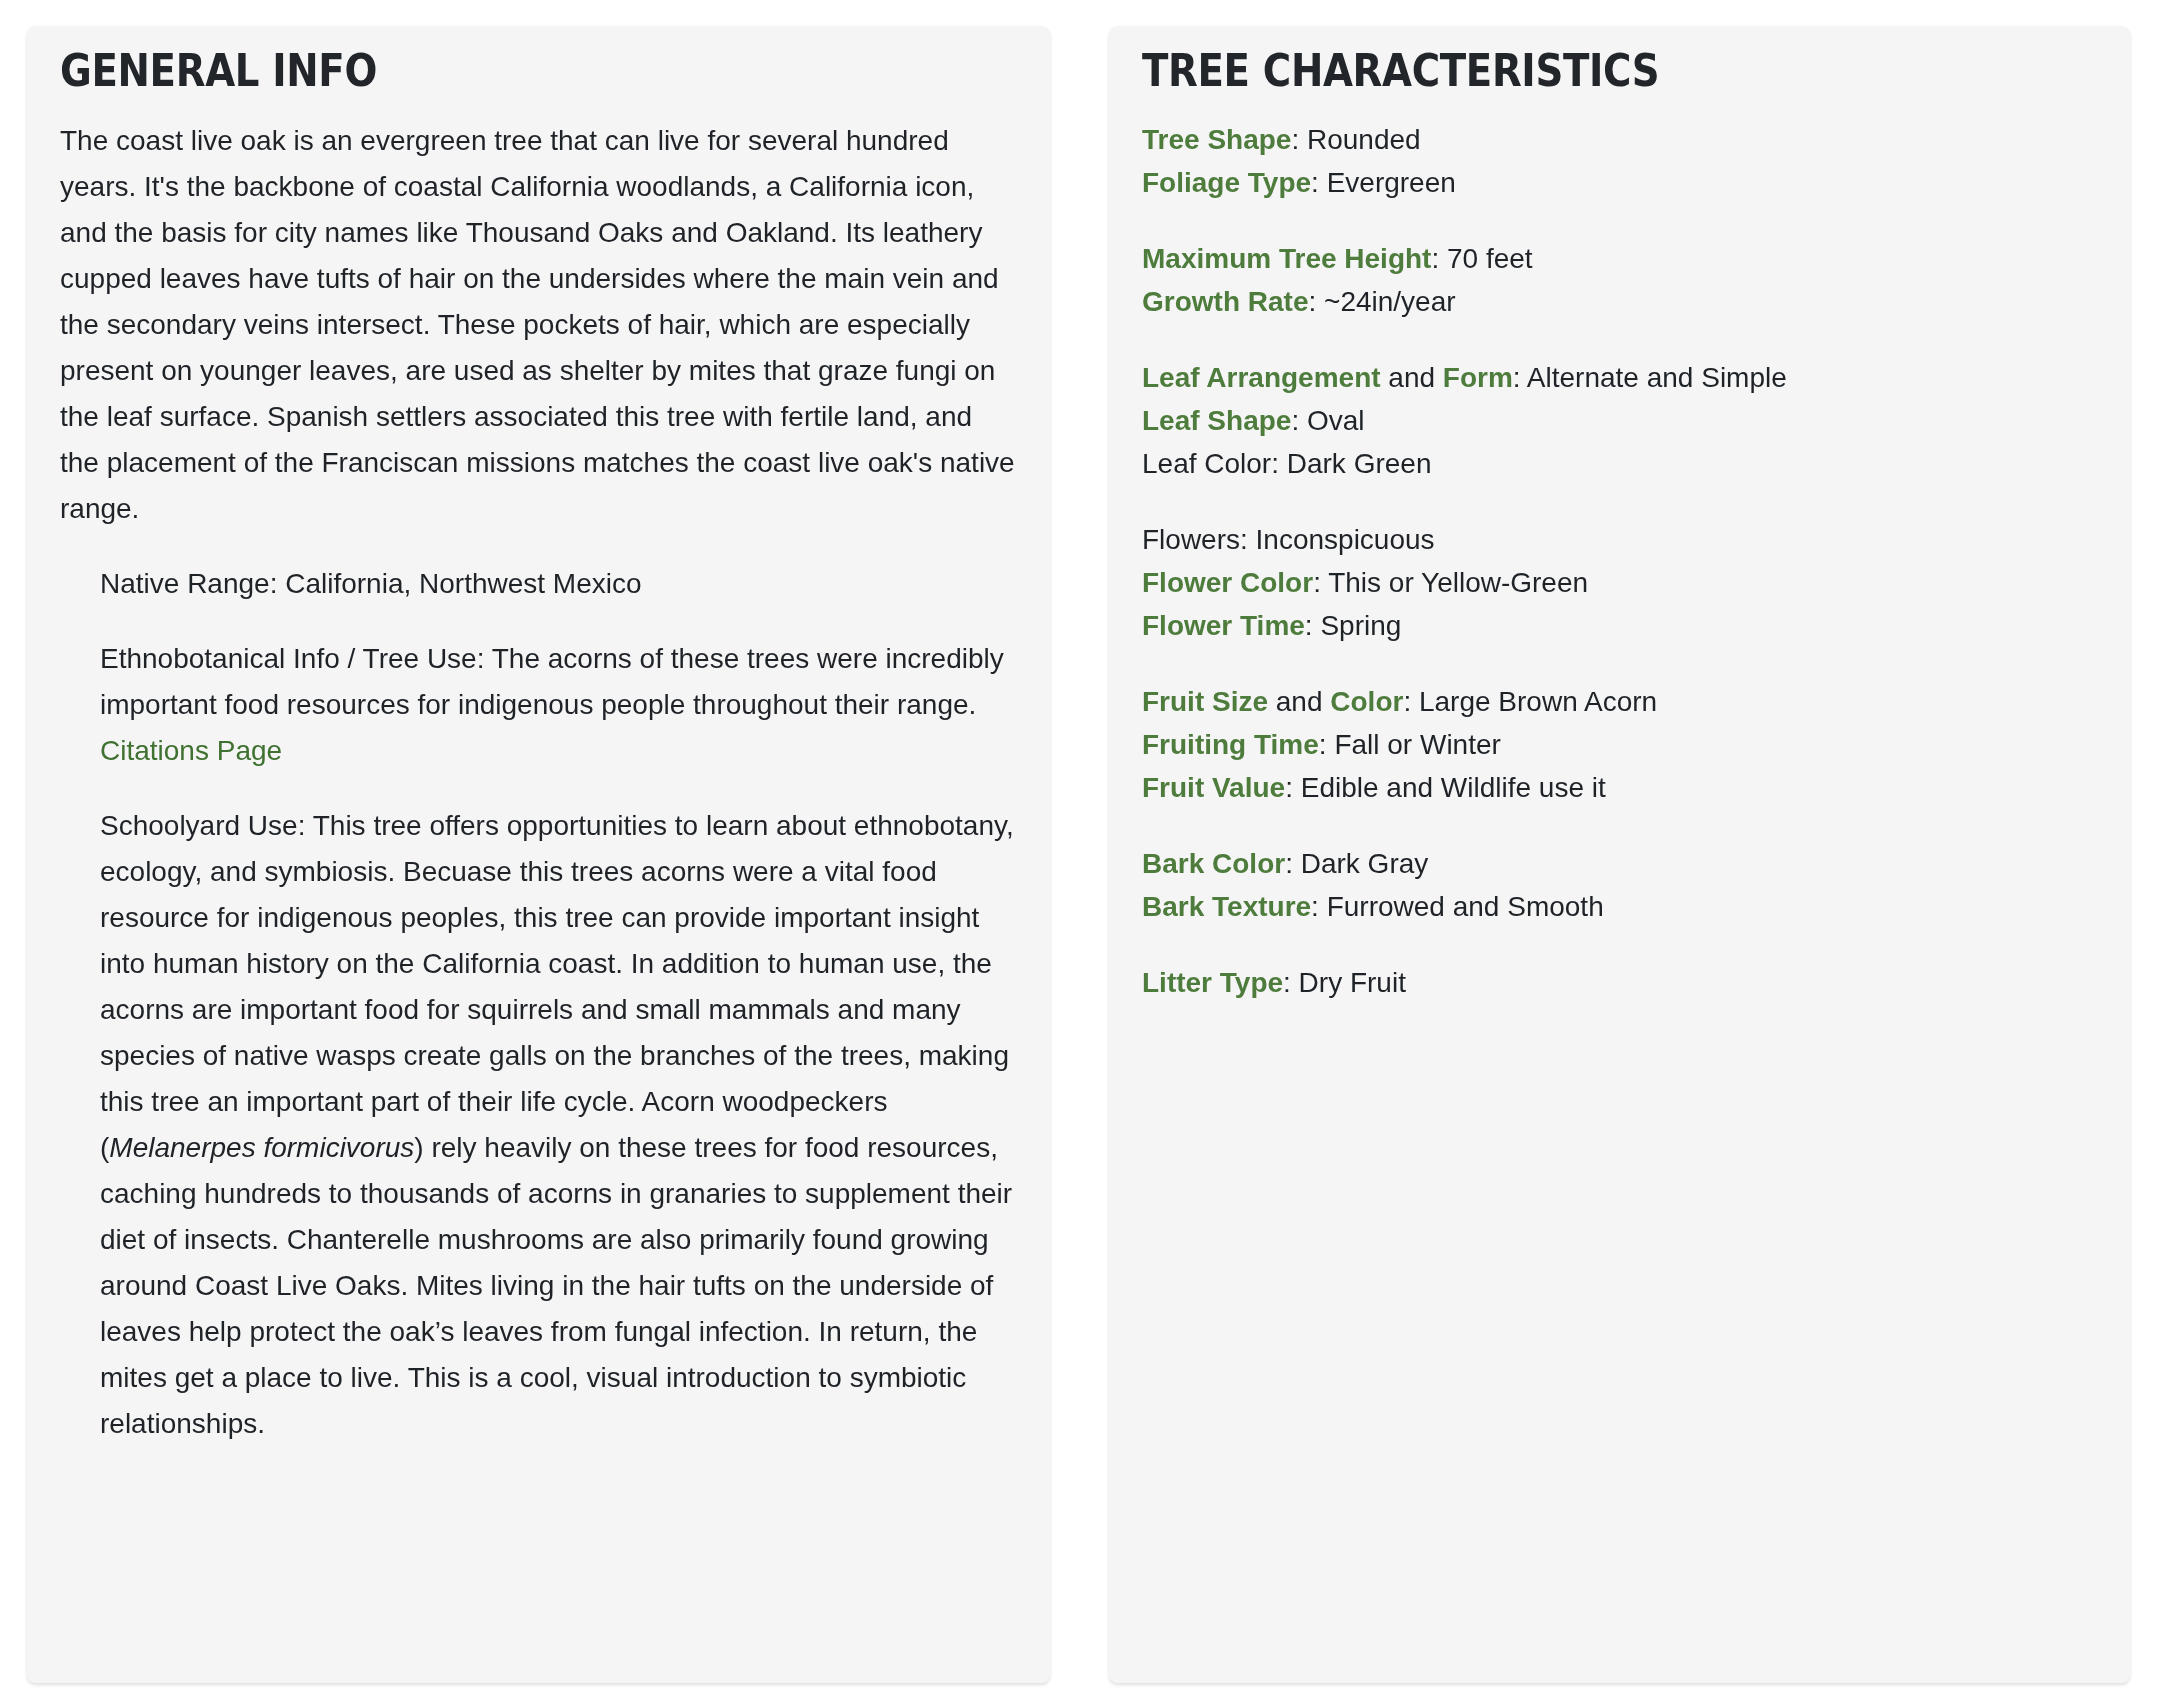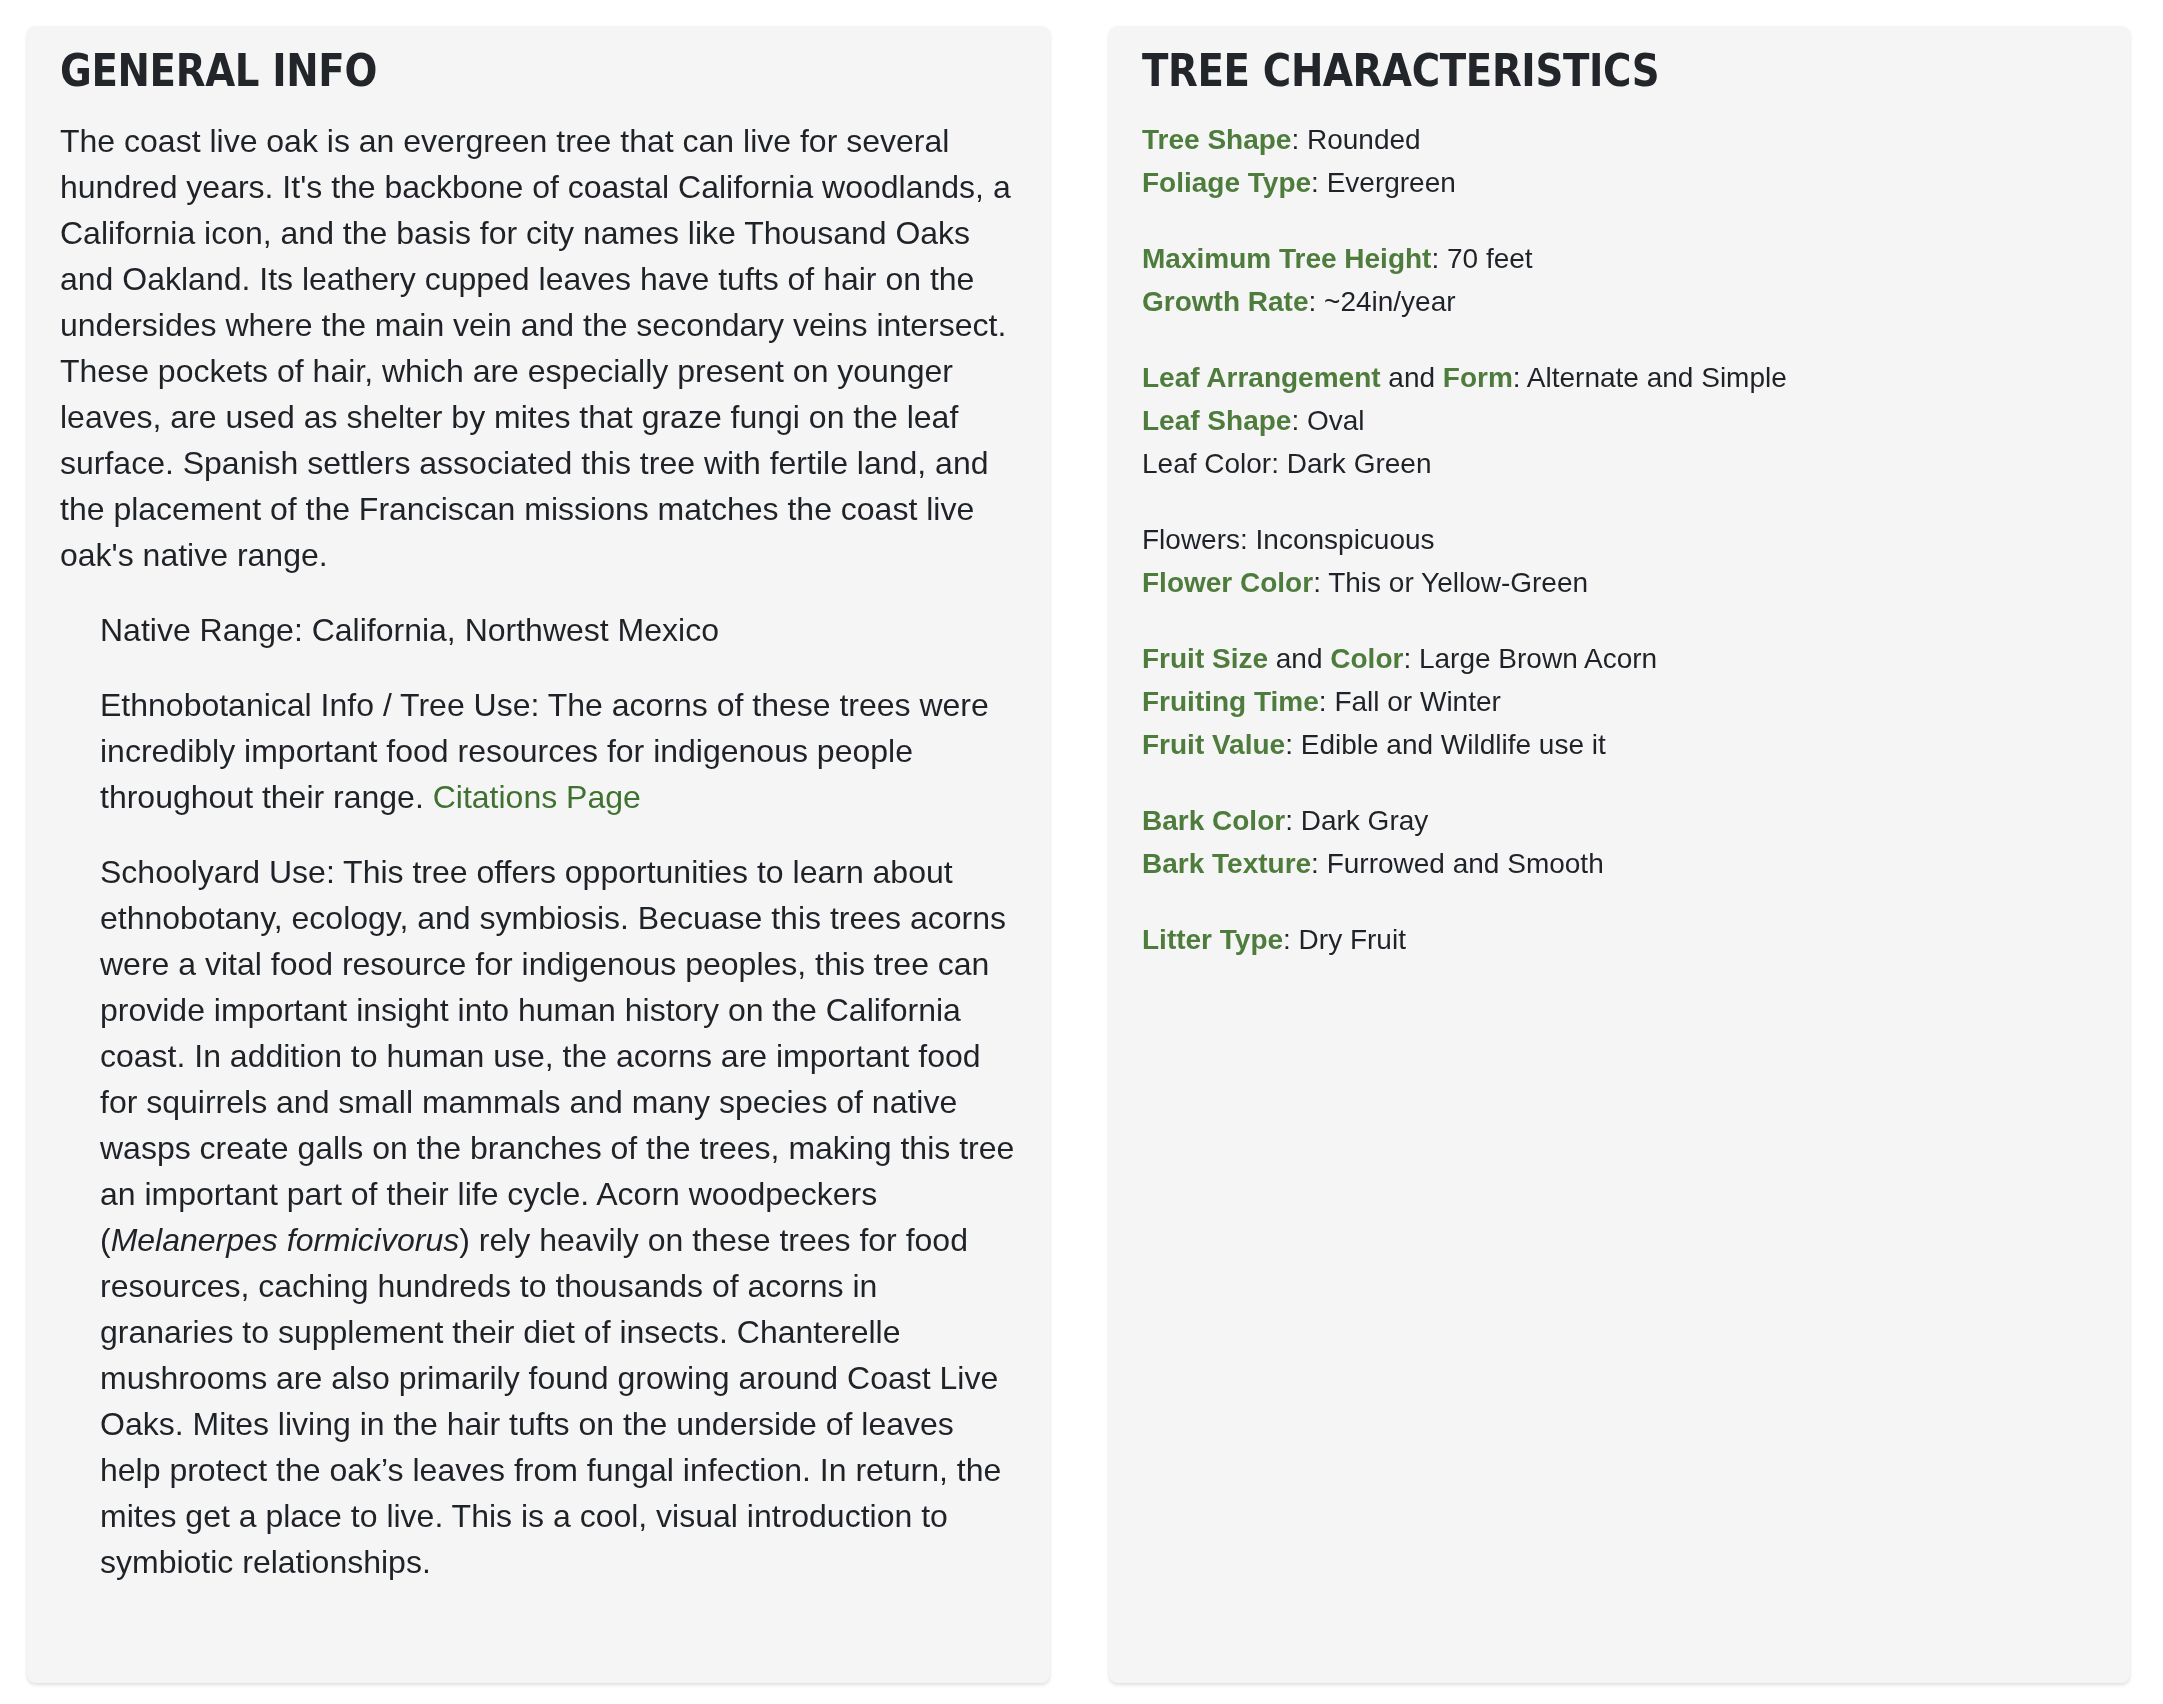--- a/index.html
+++ b/index.html
@@ -54,7 +54,7 @@
 
   
   .body-text {
-    font-size: 32px;
+    font-size: 28px;
     line-height: 46px;
     color: #1f2328;
     margin: 0;

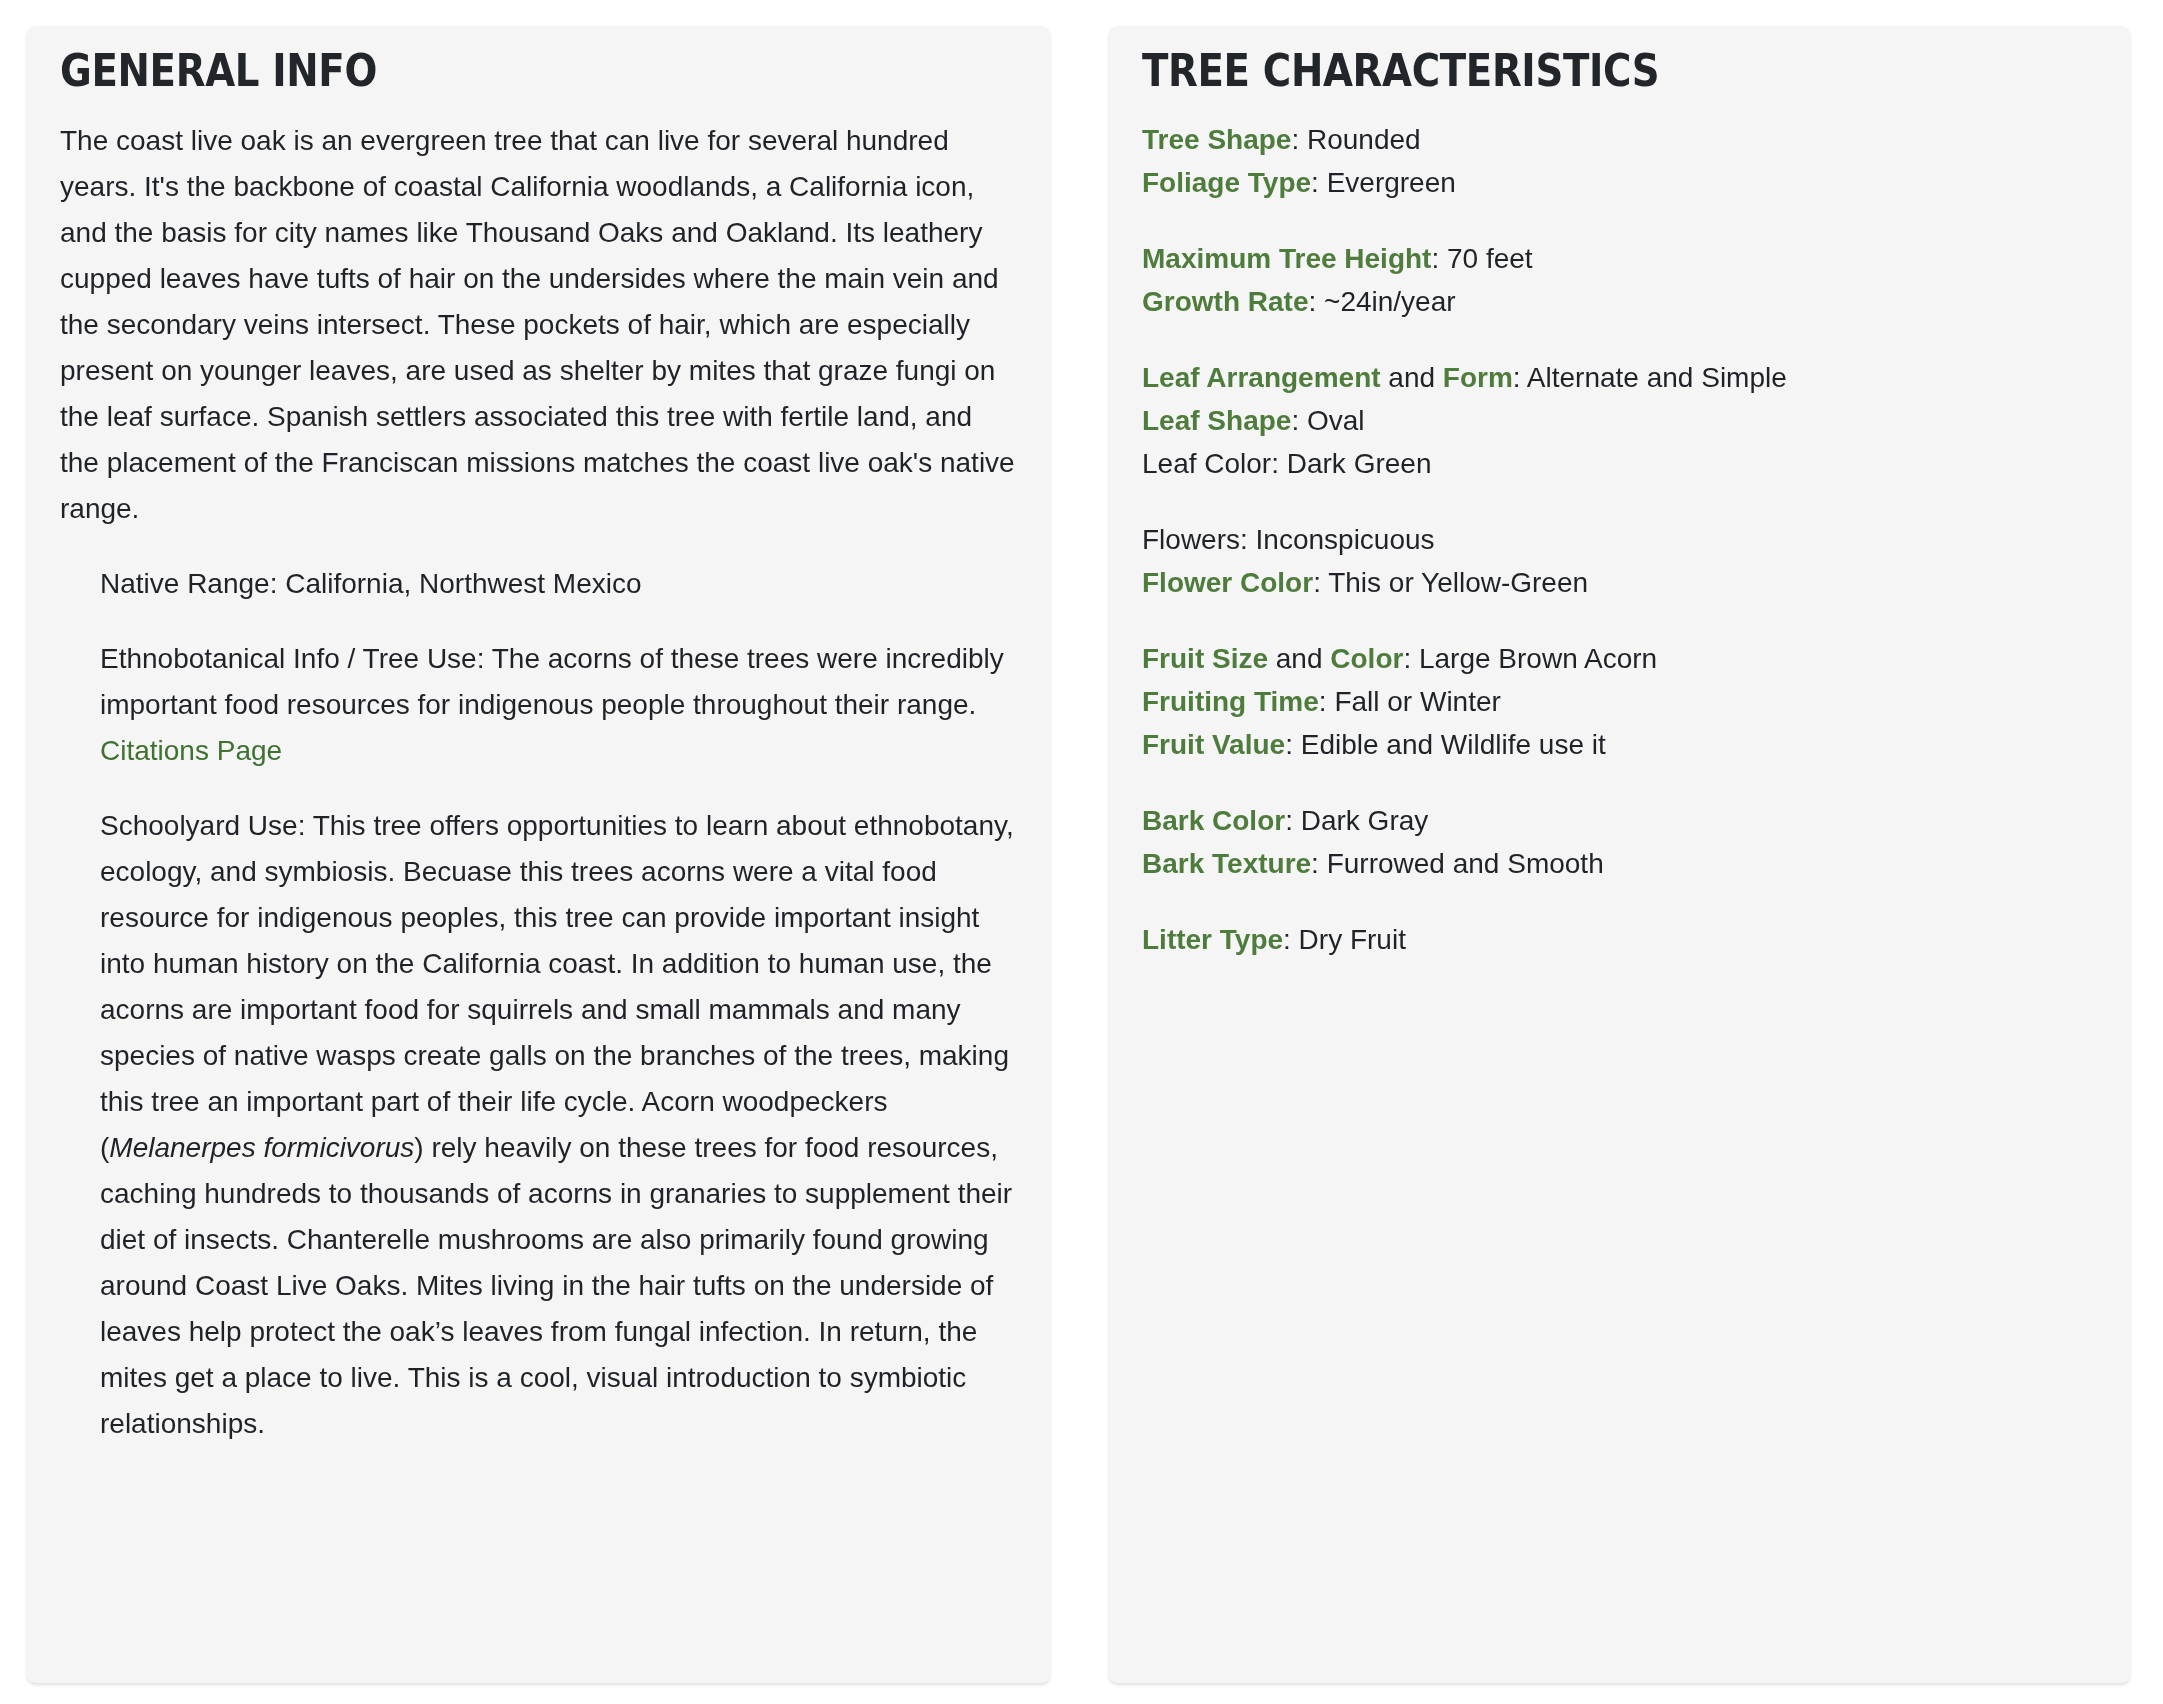--- a/index.html
+++ b/index.html
@@ -121,6 +121,7 @@
         <div class="spec-group">
           <div class="spec-line"><span class="spec-label-plain">Flowers</span><span>: Inconspicuous</span></div>
           <div class="spec-line"><a class="spec-label-link">Flower Color</a><span>: This or Yellow-Green</span></div>
+          <div class="spec-line"><a class="spec-label-link">Flower Time</a><span>: Spring</span></div>
         </div>
         <div class="spec-group">
           <div class="spec-line"><a class="spec-label-link">Fruit Size</a><span class="spec-label-plain"> and </span><a class="spec-label-link">Color</a><span>: Large Brown Acorn</span></div>

